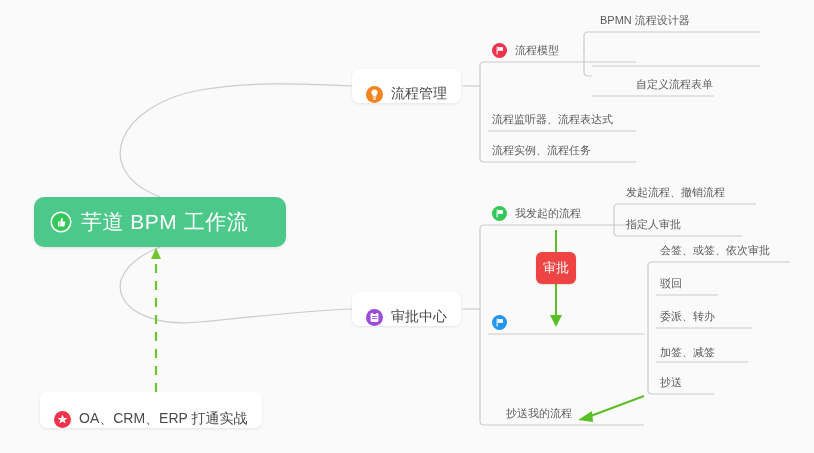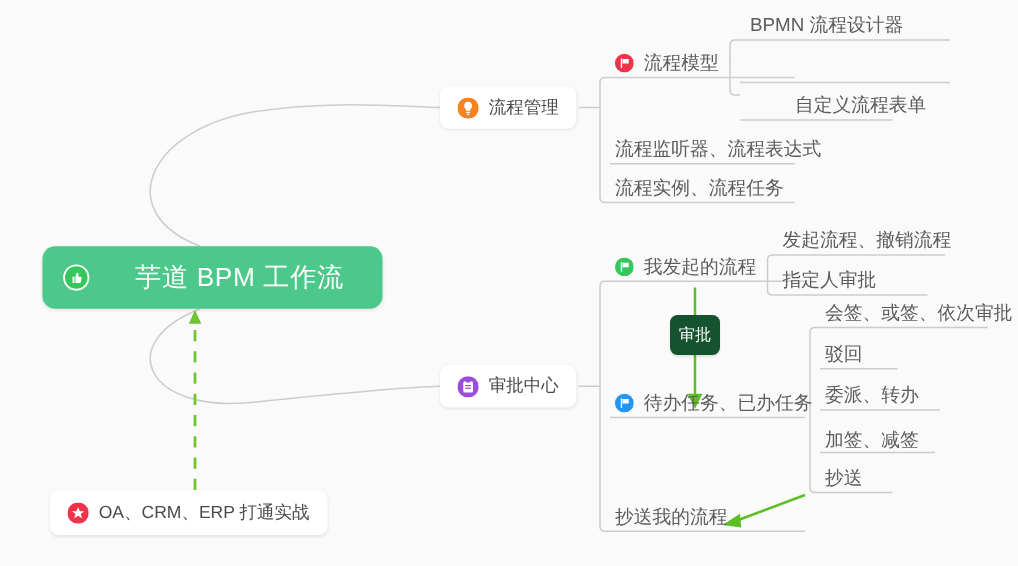--- a/index.html
+++ b/index.html
@@ -81,7 +81,7 @@
   }
   .leaf-label {
     color: #5c5c5c;
-    font-size: 15px;
+    font-size: 11px;
     white-space: nowrap;
   }
   .leaf-node .leaf-label.with-icon {

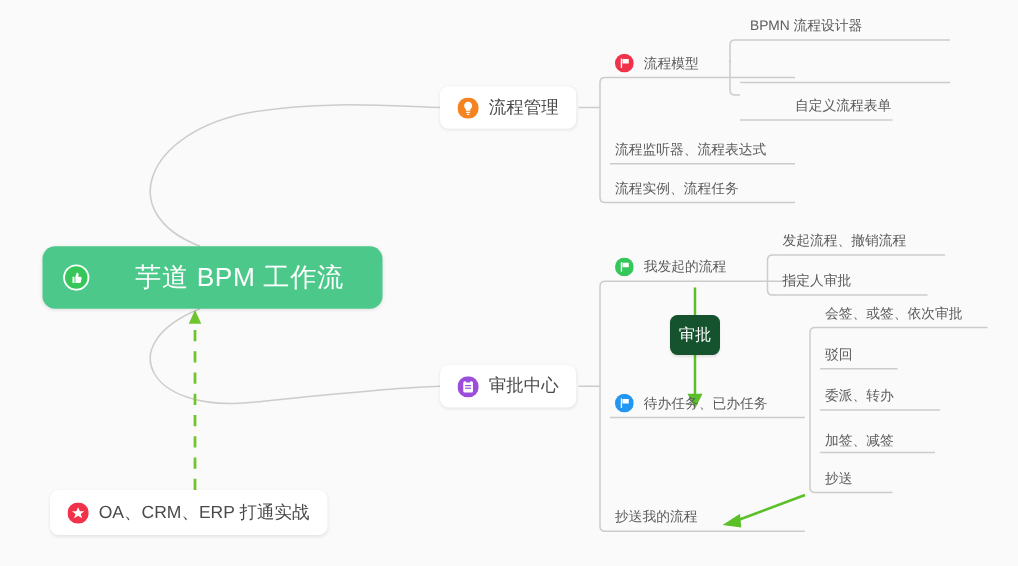--- a/index.html
+++ b/index.html
@@ -59,7 +59,7 @@
     border-radius: 7px;
     box-sizing: border-box;
     display: flex;
-    align-items: center;
+    align-items: flex-end;
     padding: 0 14px;
     box-shadow: 0 1px 3px rgba(0,0,0,0.09);
     height: 34px;

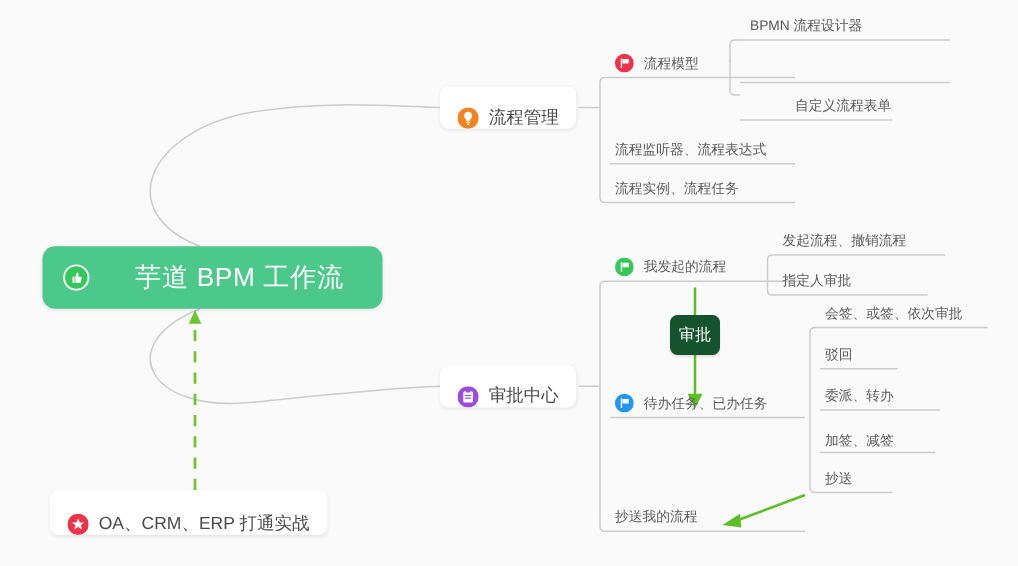--- a/index.html
+++ b/index.html
@@ -33,7 +33,7 @@
     position: absolute;
     left: 34px;
     top: 197px;
-    width: 272px;
+    width: 252px;
     height: 50px;
     background: #4cc98a;
     border-radius: 10px;
@@ -42,7 +42,6 @@
     align-items: center;
     padding-left: 16px;
     box-shadow: 0 1px 3px rgba(0,0,0,0.10);
-    gap: 27px;
   }
   .root-label {
     color: #ffffff;

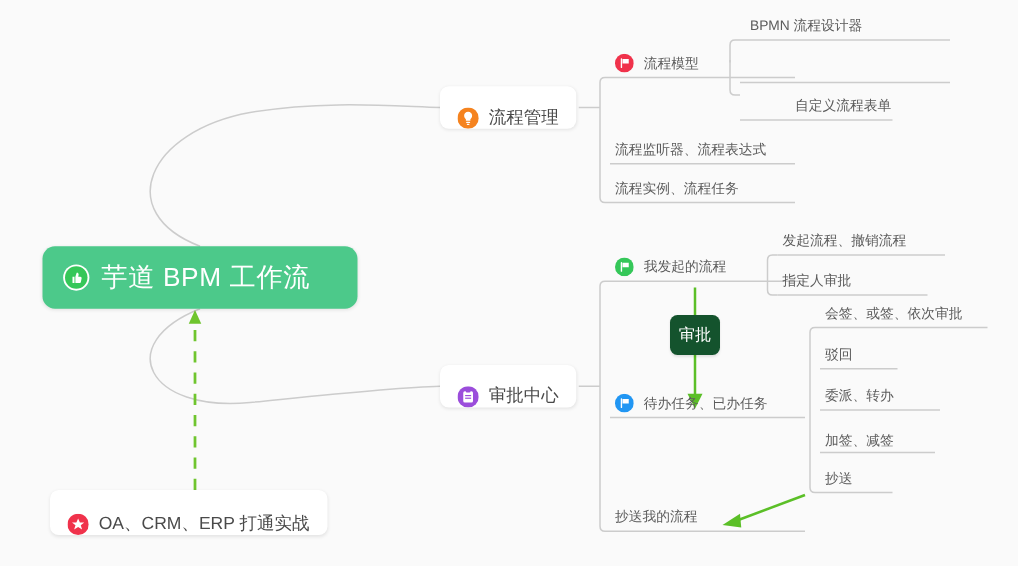--- a/index.html
+++ b/index.html
@@ -91,7 +91,7 @@
   
   .badge-node {
     position: absolute;
-    background: #14532d;
+    background: #ef4444;
     border-radius: 6px;
     display: flex;
     align-items: center;

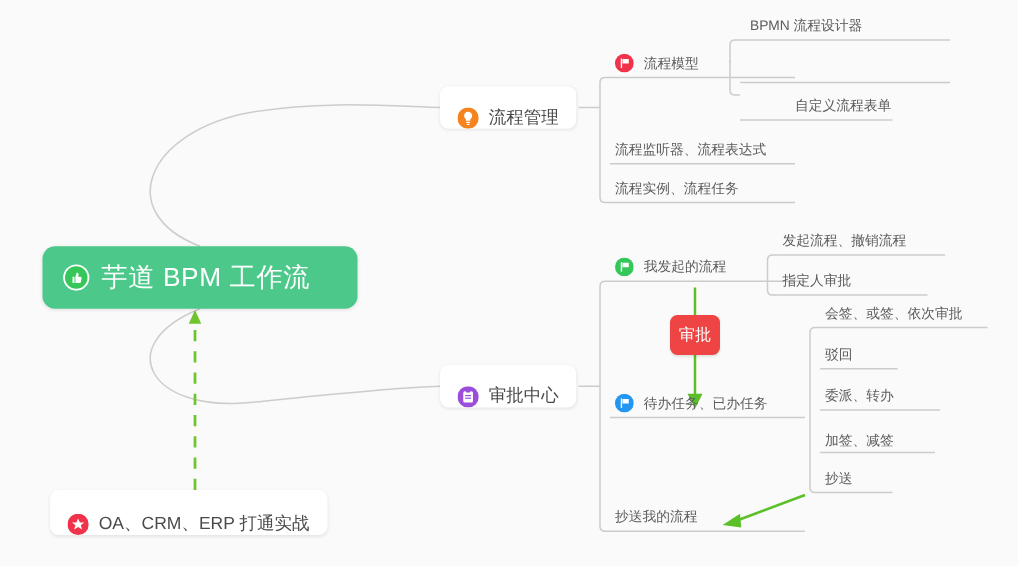--- a/index.html
+++ b/index.html
@@ -259,7 +259,6 @@
         <path d="M6 4.1 L11 4.1 L11 7.8 L6 7.8 Z" fill="#ffffff"></path>
       </svg>
     </span>
-    <span class="leaf-label with-icon">待办任务、已办任务</span>
   </div>
 
   <div class="leaf-node" style="left:492px; top:401px;">

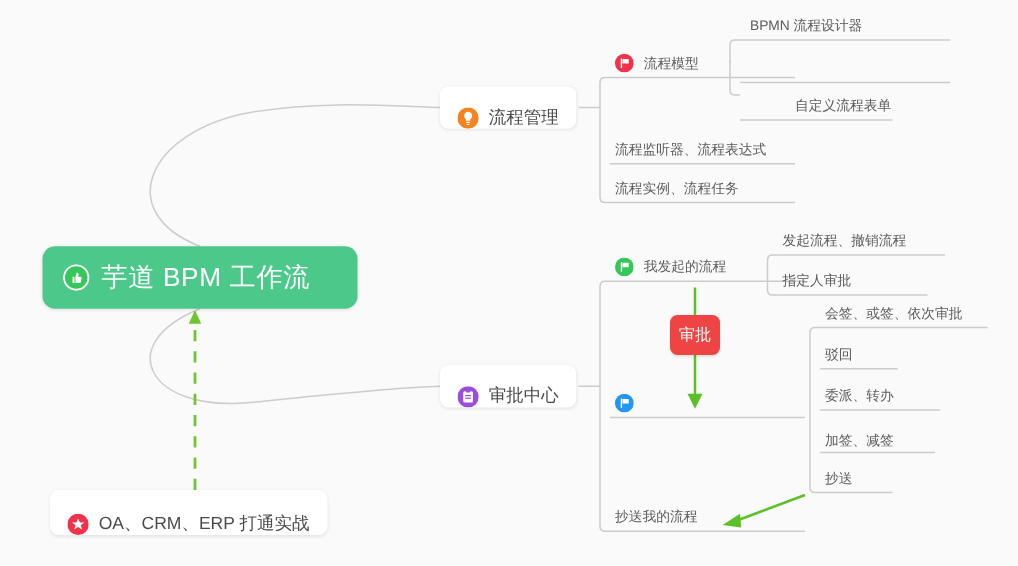--- a/index.html
+++ b/index.html
@@ -261,7 +261,7 @@
     </span>
   </div>
 
-  <div class="leaf-node" style="left:492px; top:401px;">
+  <div class="leaf-node" style="left:506px; top:401px;">
     <span class="leaf-label">抄送我的流程</span>
   </div>
 

